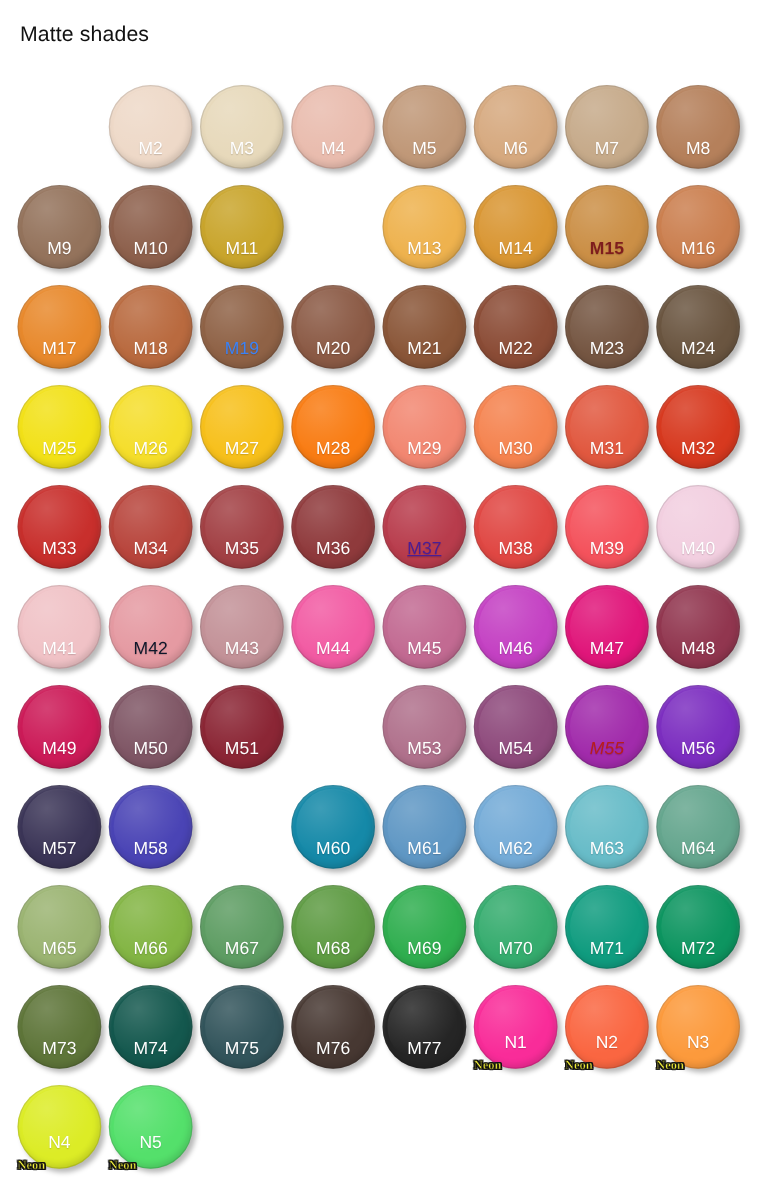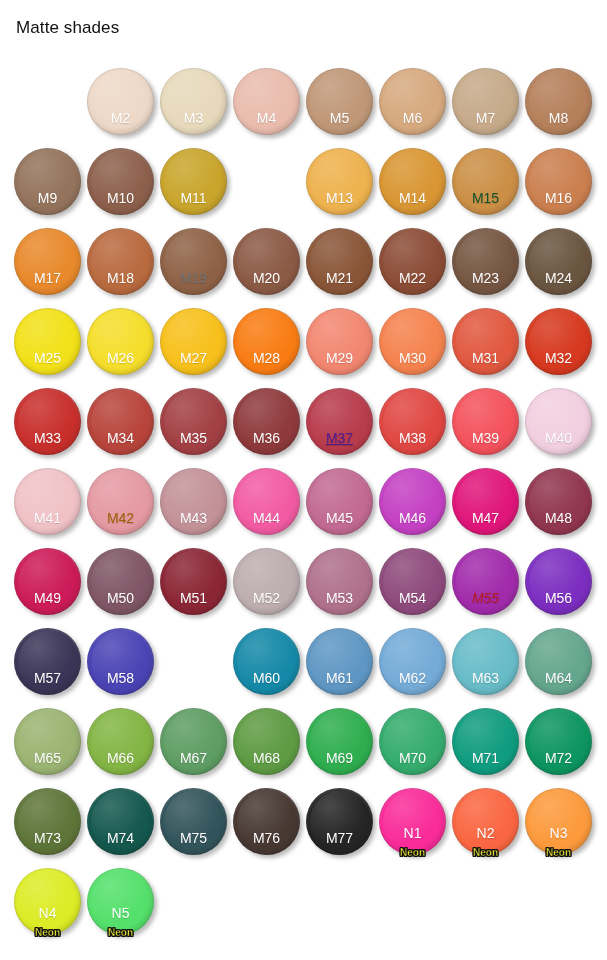--- a/index.html
+++ b/index.html
@@ -209,7 +209,7 @@
             <div class="gloss"></div>
           </div>
           <div class="rim"></div>
-          <div class="lbl" style="color: #14532d;">M15</div>
+          <div class="lbl" style="color: #7f1d1d; font-weight: bold;">M15</div>
         </div>
         <div class="swatch" title="M16" style="left: 525px;">
           <div class="disc" style="background: rgb(203, 127, 79);">

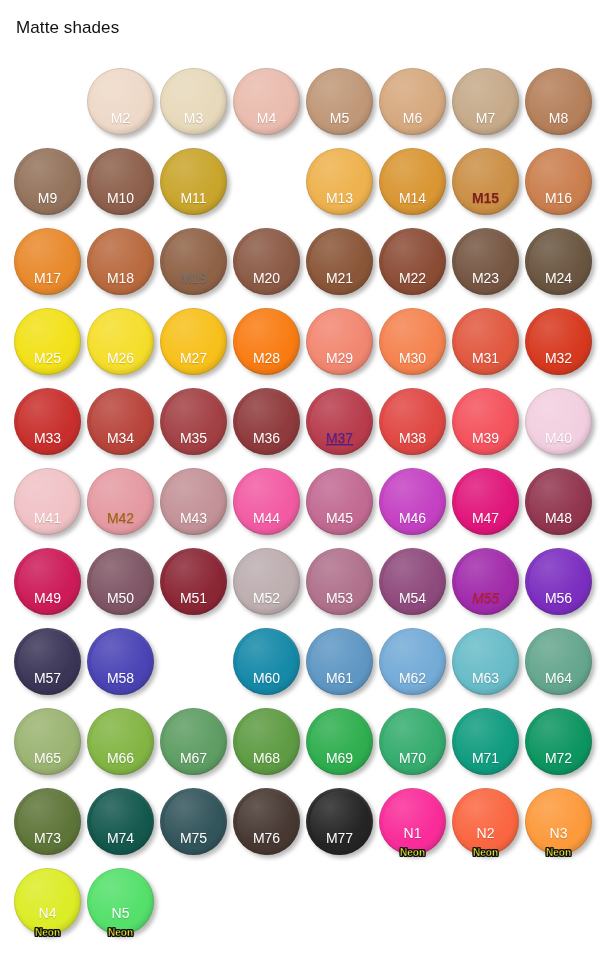--- a/index.html
+++ b/index.html
@@ -239,7 +239,7 @@
             <div class="gloss"></div>
           </div>
           <div class="rim"></div>
-          <div class="lbl" style="color: #737373;">M19</div>
+          <div class="lbl" style="color: #3b82f6;">M19</div>
         </div>
         <div class="swatch" title="M20" style="left: 233px;">
           <div class="disc" style="background: rgb(139, 90, 69);">

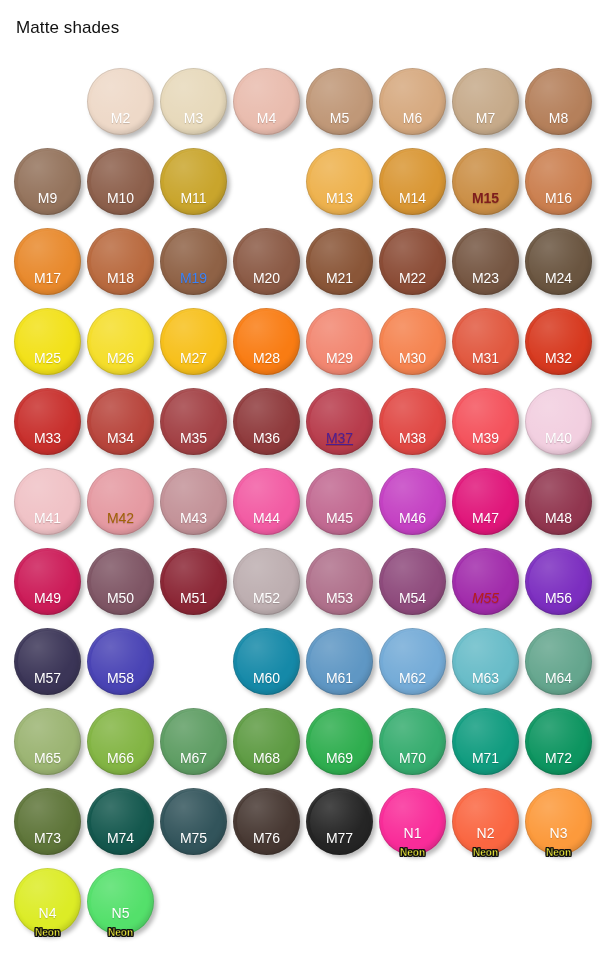--- a/index.html
+++ b/index.html
@@ -406,7 +406,7 @@
             <div class="gloss"></div>
           </div>
           <div class="rim"></div>
-          <div class="lbl" style="color: #a16207;">M42</div>
+          <div class="lbl" style="color: #0f172a;">M42</div>
         </div>
         <div class="swatch" title="M43" style="left: 160px;">
           <div class="disc" style="background: rgb(195, 146, 152);">

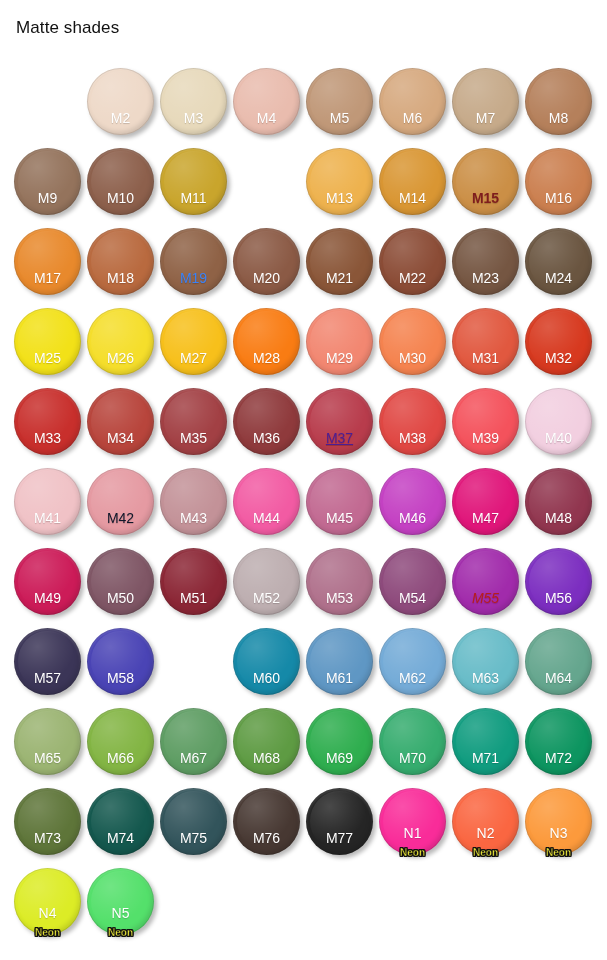--- a/index.html
+++ b/index.html
@@ -473,13 +473,6 @@
           <div class="rim"></div>
           <div class="lbl" style="color: rgb(255, 255, 255);">M51</div>
         </div>
-        <div class="swatch" title="M52" style="left: 233px;">
-          <div class="disc" style="background: rgb(189, 174, 176);">
-            <div class="gloss"></div>
-          </div>
-          <div class="rim"></div>
-          <div class="lbl" style="color: rgb(255, 255, 255);">M52</div>
-        </div>
         <div class="swatch" title="M53" style="left: 306px;">
           <div class="disc" style="background: rgb(176, 113, 140);">
             <div class="gloss"></div>

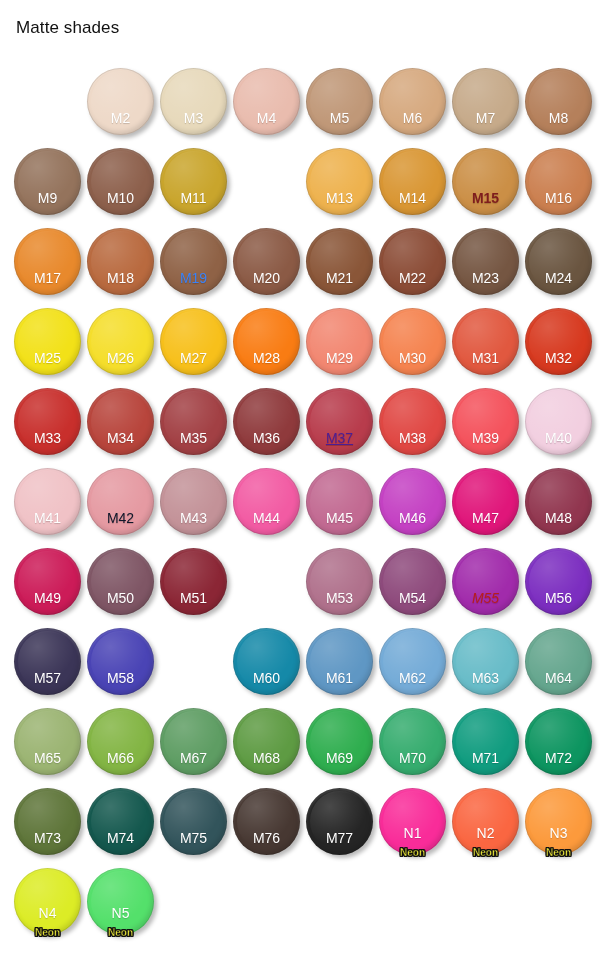--- a/index.html
+++ b/index.html
@@ -95,11 +95,10 @@
     left: 0;
     right: 0;
     bottom: -3px;
-    text-align: center;
     font-size: 10px;
     line-height: 11px;
     font-weight: bold;
-    font-family: Liberation Sans, sans-serif;
+    font-family: Liberation Serif, serif;
     color: #f2ef3a;
     -webkit-text-stroke: 0.4px #111;
     text-shadow:

